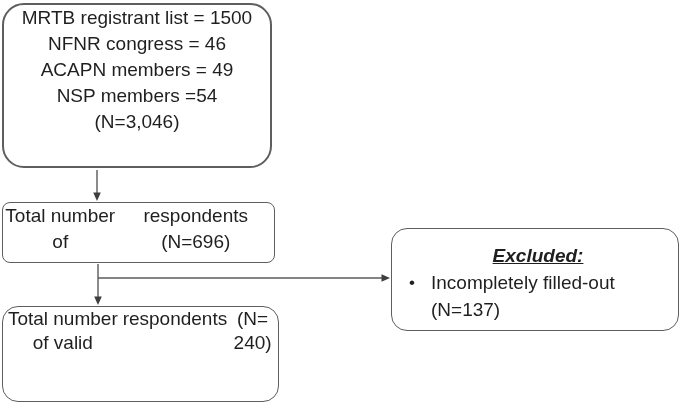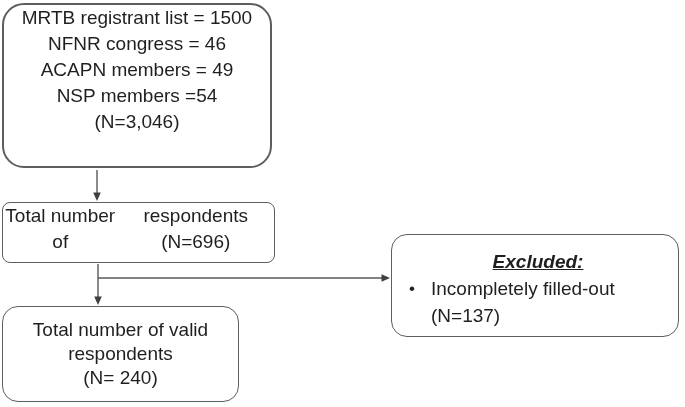--- a/index.html
+++ b/index.html
@@ -65,7 +65,7 @@
   }
   .node-excluded {
     left: 391px;
-    top: 234px;
+    top: 228px;
     width: 288px;
     height: 103px;
     border-radius: 16px;

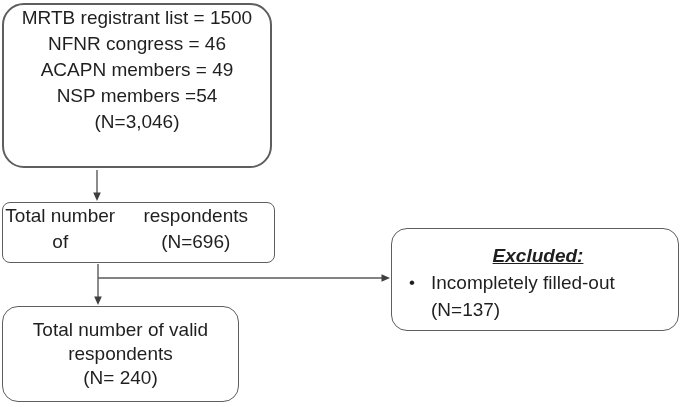--- a/index.html
+++ b/index.html
@@ -55,11 +55,10 @@
   .node-valid {
     left: 2px;
     top: 306px;
-    width: 237px;
+    width: 277px;
     height: 96px;
     border-radius: 16px;
     display: flex;
-    flex-direction: column;
     justify-content: center;
     line-height: 24px;
   }

